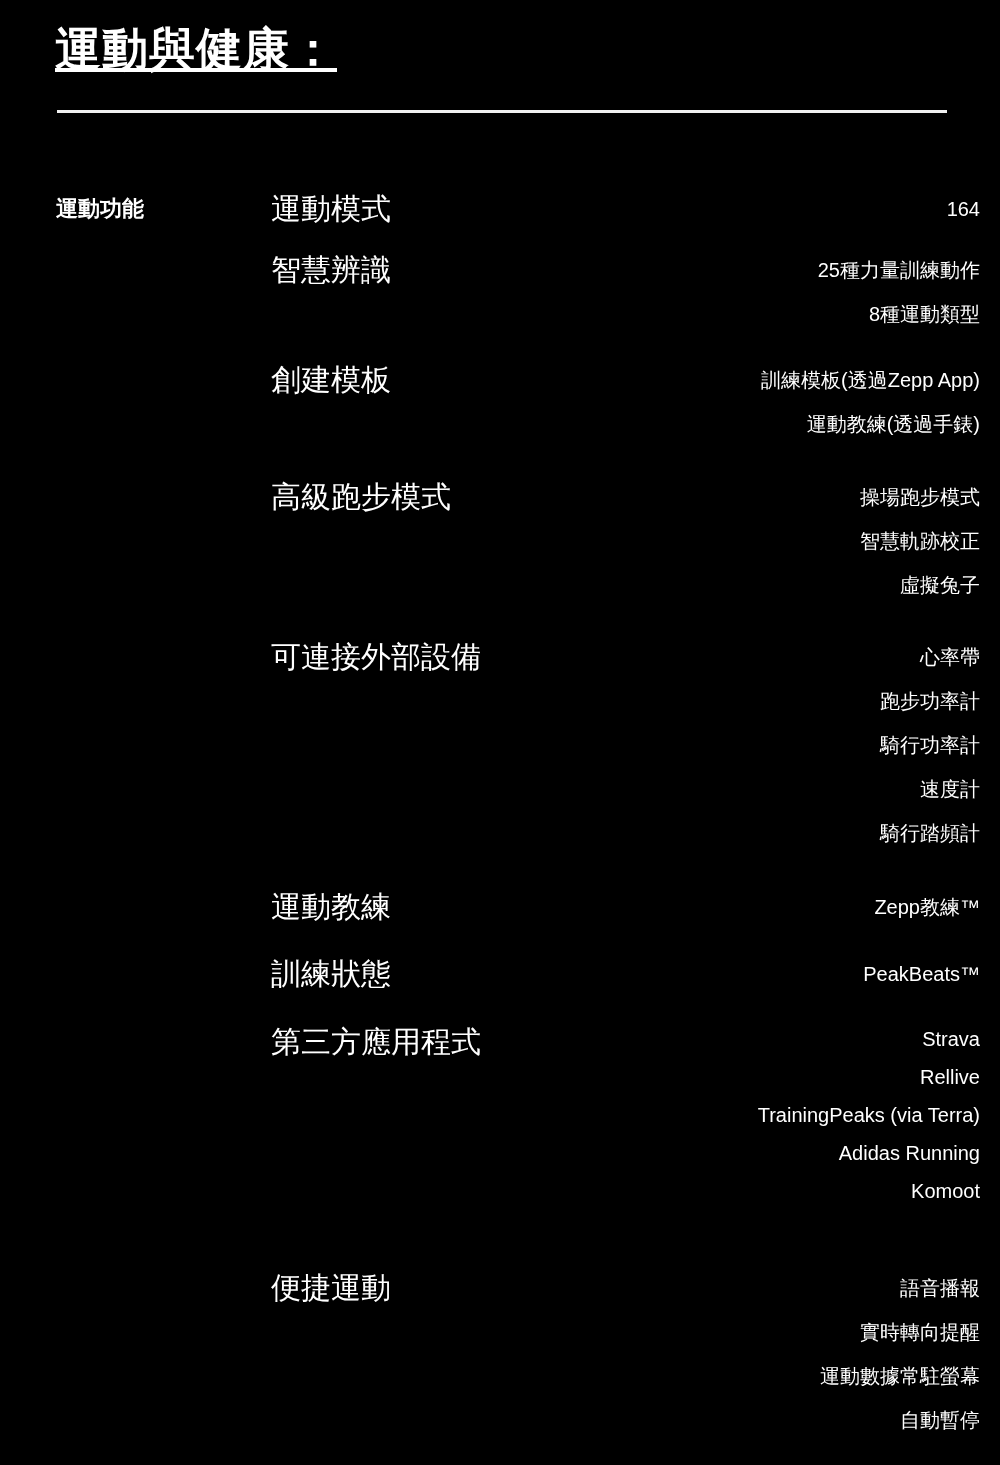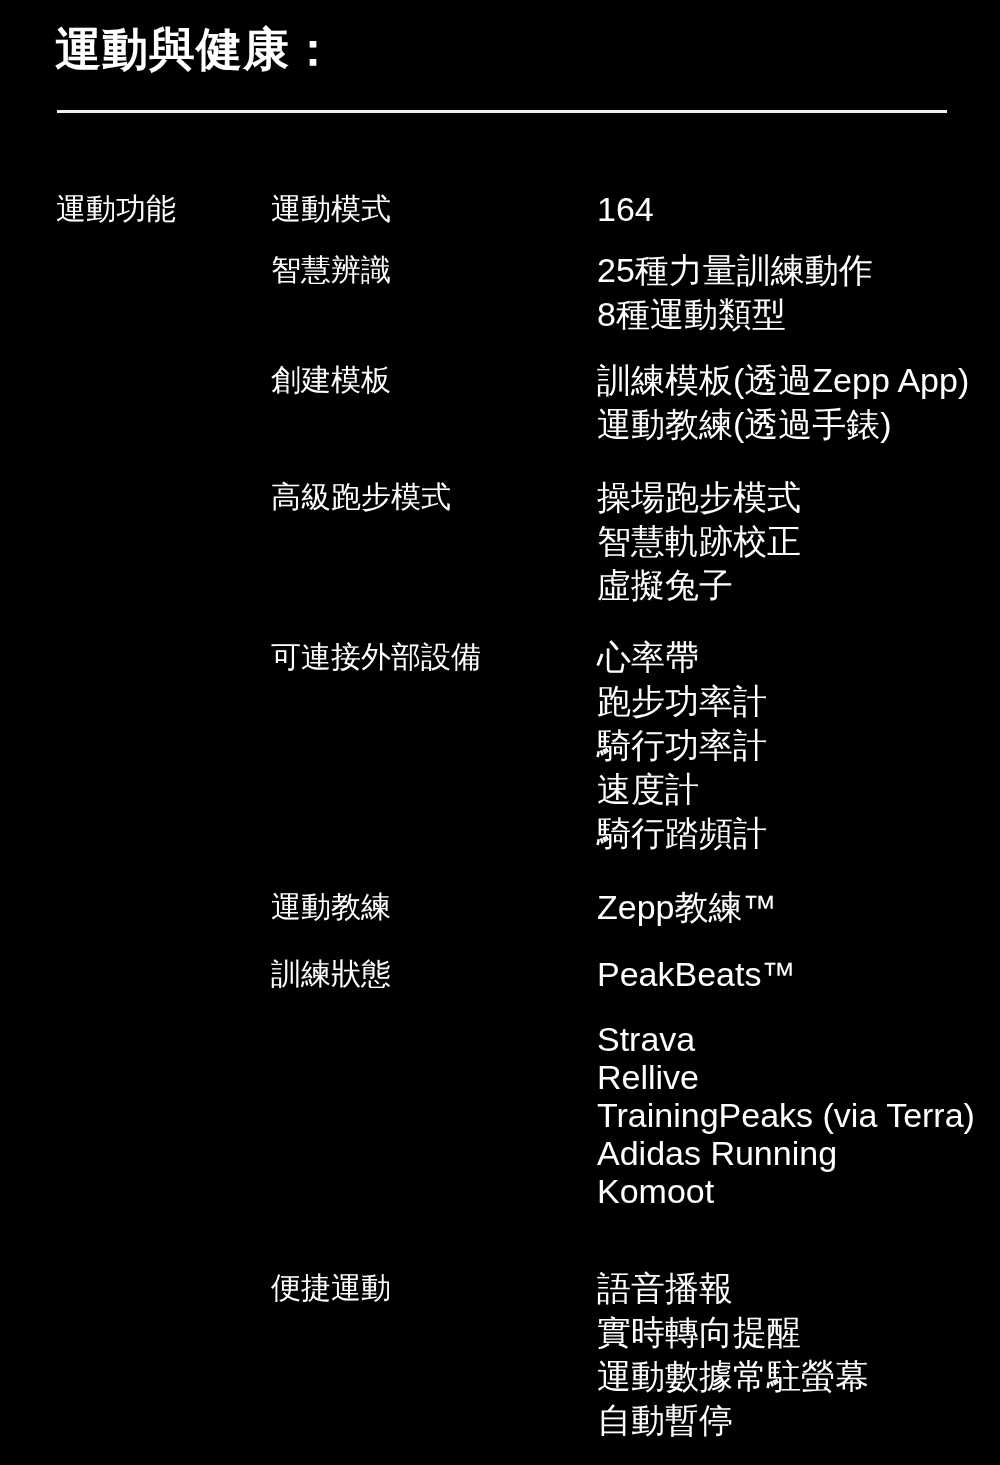--- a/index.html
+++ b/index.html
@@ -16,6 +16,7 @@
     position: absolute; left: 55px; top: 24px;
     font-size: 46px; font-weight: 700; line-height: 1.1;
     letter-spacing: 1px;
+    text-decoration: underline;
   }
   .rule {
     position: absolute; left: 57px; top: 110px;

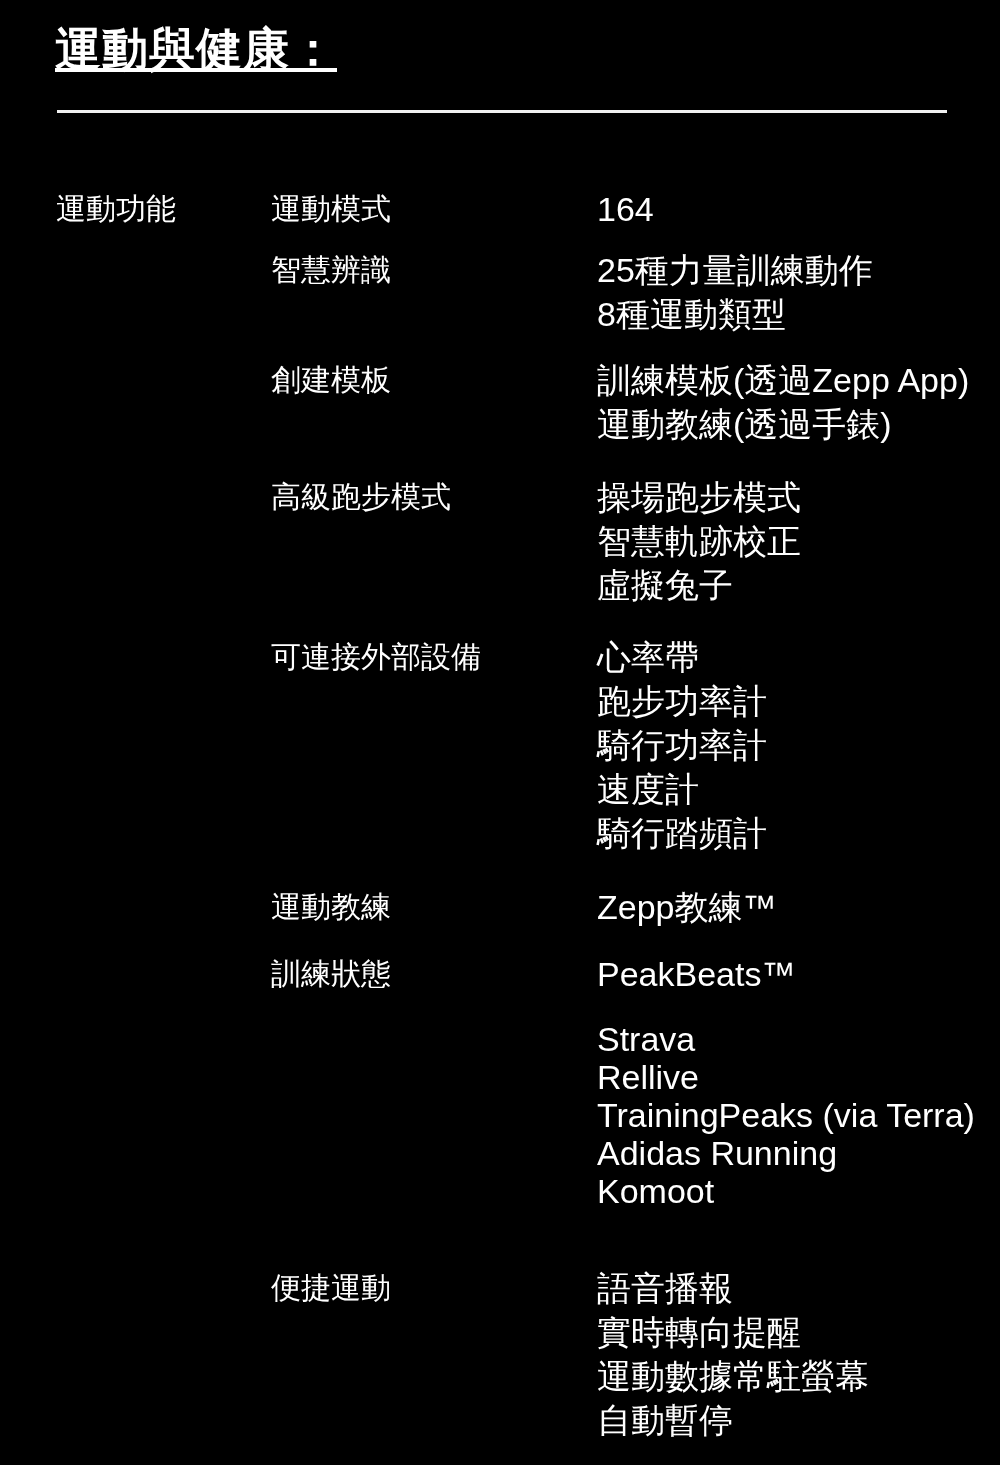--- a/index.html
+++ b/index.html
@@ -25,7 +25,7 @@
   }
   .category {
     position: absolute; left: 56px; top: 187px;
-    font-size: 30px; line-height: 44px; font-weight: 400;
+    font-size: 22px; line-height: 44px; font-weight: 700;
   }
   .group { position: absolute; left: 271px; right: 20px; }
   .group .label {

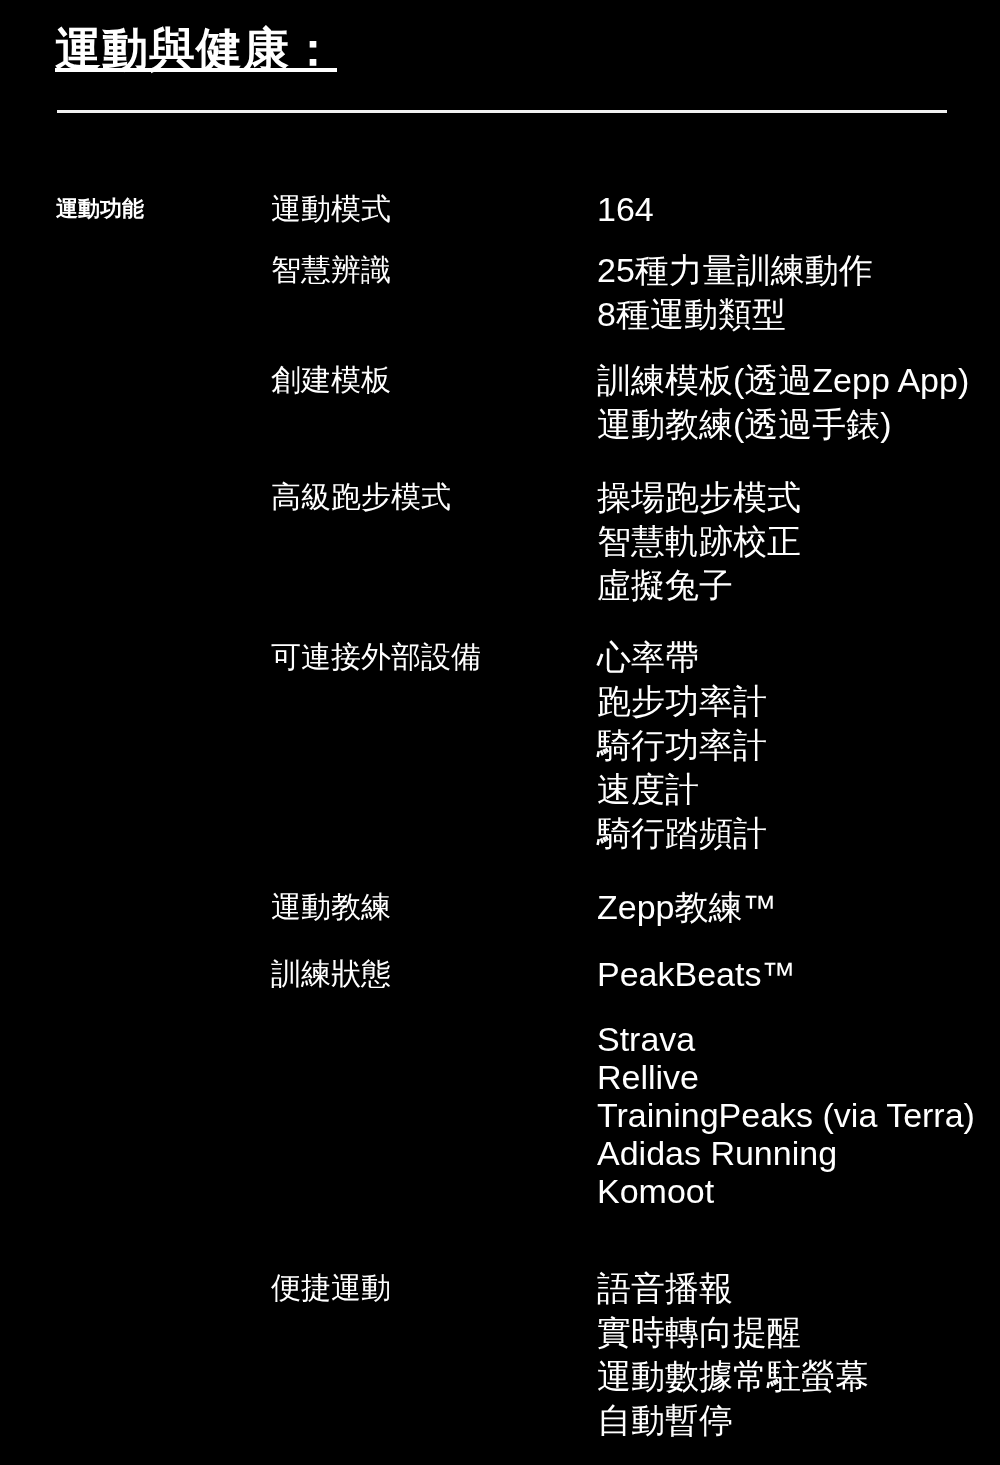--- a/index.html
+++ b/index.html
@@ -33,7 +33,7 @@
     font-size: 30px; line-height: 44px; font-weight: 500; font-family: Liberation Serif, serif;
   }
   .group .values { margin-left: 326px; }
-  .vline { font-size: 34px; line-height: 44px; font-weight: 500; }
+  .vline { font-size: 20px; line-height: 44px; font-weight: 500; text-align: right; }
   .vline.latin { line-height: 38px; }
 </style>
 </head>

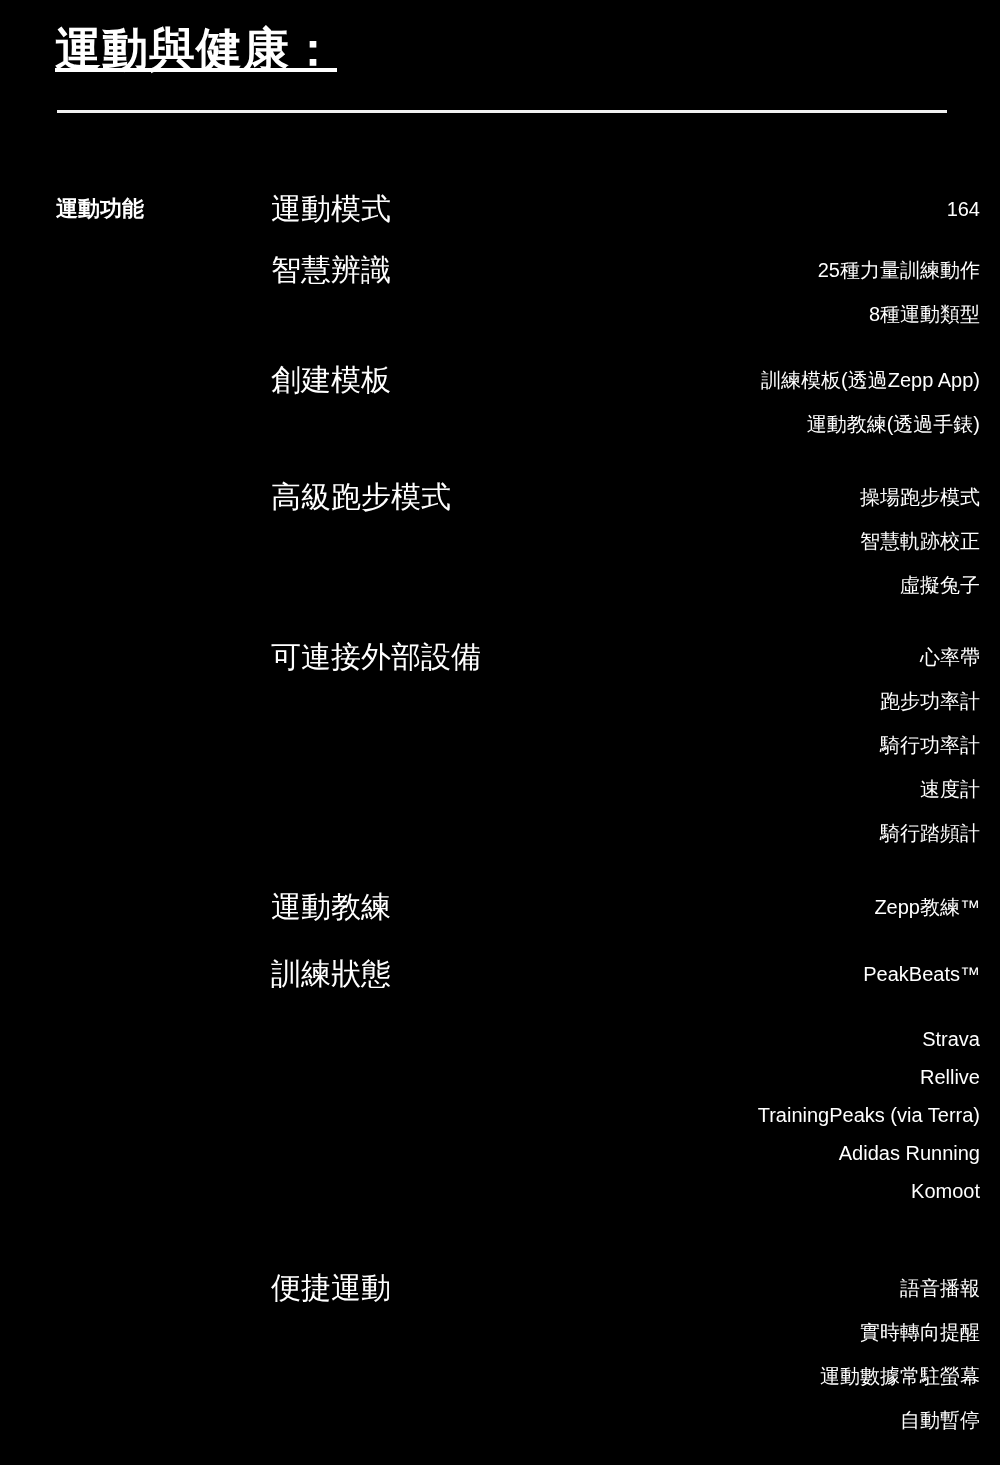--- a/index.html
+++ b/index.html
@@ -104,6 +104,7 @@
   </section>
 
   <section class="group" style="top:1020px">
+    <div class="label">第三方應用程式</div>
     <div class="values">
       <div class="vline latin">Strava</div>
       <div class="vline latin">Rellive</div>

